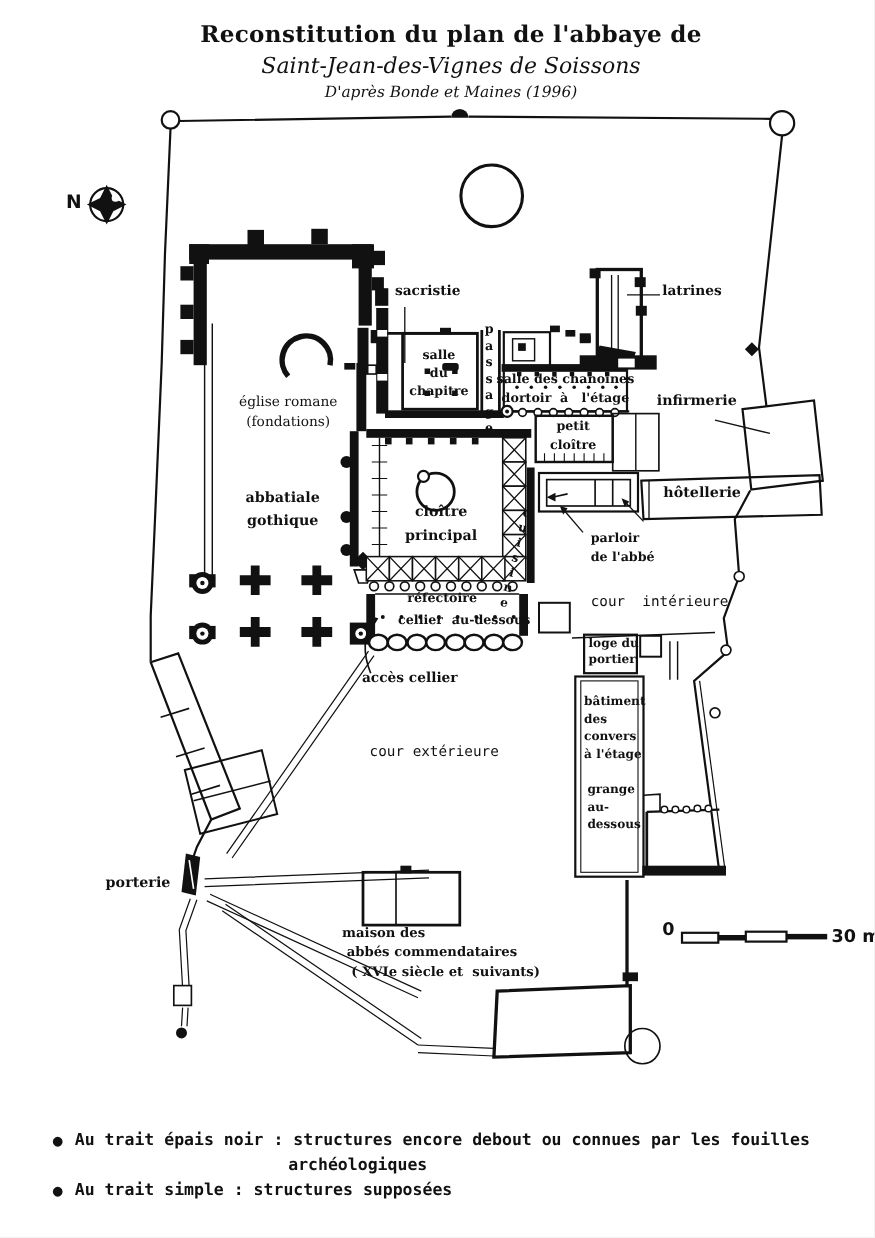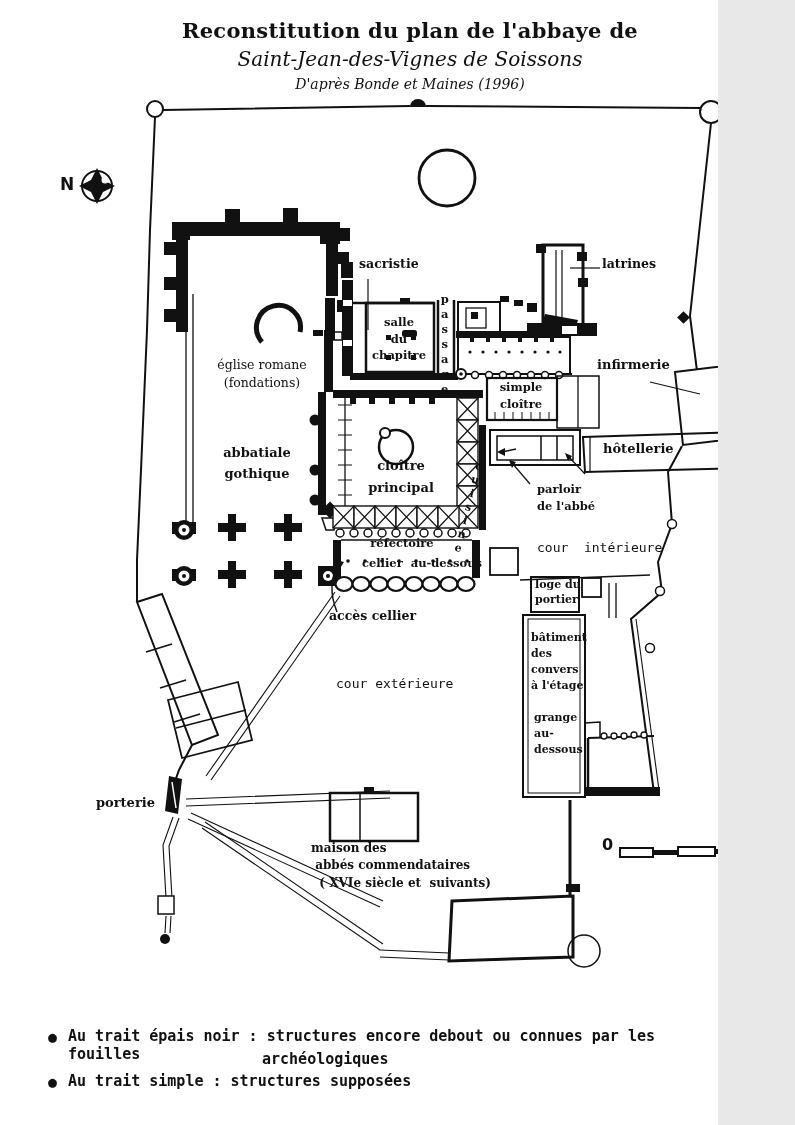--- a/index.html
+++ b/index.html
@@ -3,7 +3,7 @@
 <meta charset="utf-8">
 <style>
   html,body{margin:0;padding:0;background:#e8e8e8;}
-  #page{position:relative;width:718px;height:1125px;background:#ffffff;overflow:hidden;
+  #page{position:relative;width:795px;height:1125px;background:#ffffff;overflow:hidden;
         font-family:"DejaVu Serif", serif;color:#111;}
   #plan-svg{position:absolute;left:0;top:0;}
   .lbl{position:absolute;white-space:pre;line-height:1.45;color:#111;}

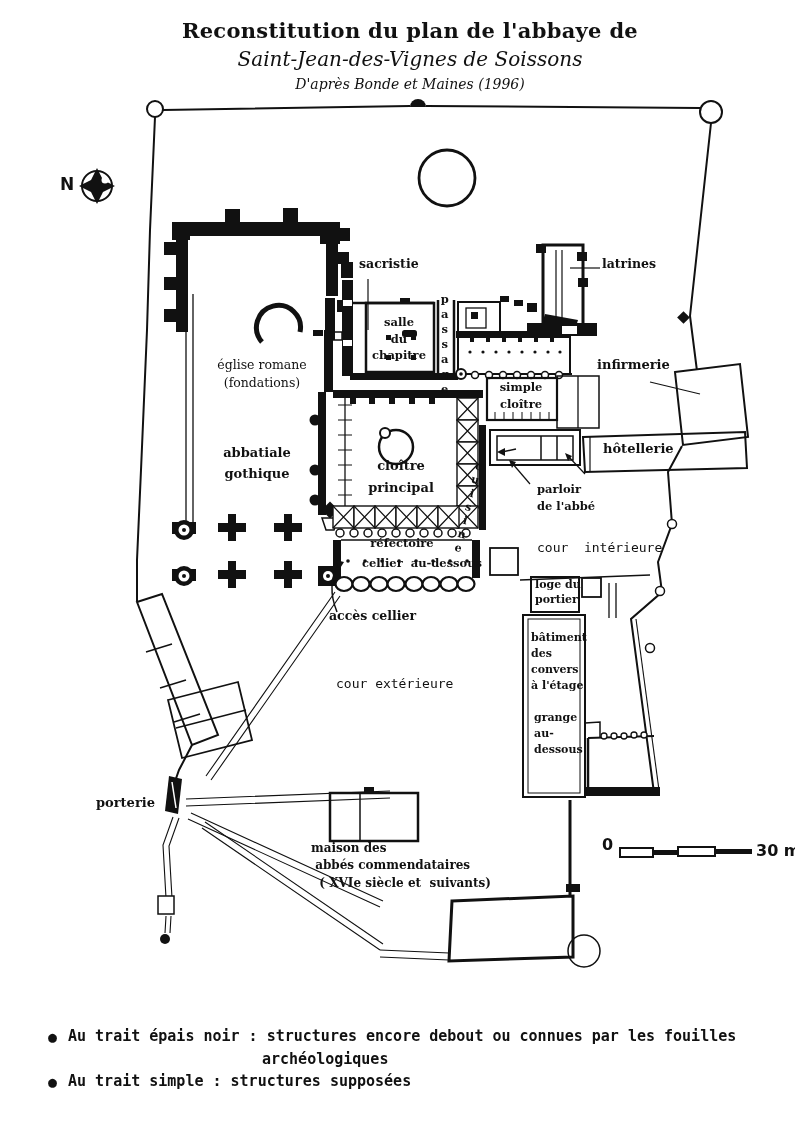--- a/index.html
+++ b/index.html
@@ -339,6 +339,8 @@
 du
 chapitre</div>
   <div class="lbl b vert" style="left:436px;top:292px;">passage</div>
+  <div class="lbl b ctr" style="left:514px;top:336px;">salle des chanoines
+dortoir  à   l'étage</div>
   <div class="lbl b ctr" style="left:521px;top:379px;">simple
 cloître</div>
   <div class="lbl b13" style="left:597px;top:356px;">infirmerie</div>

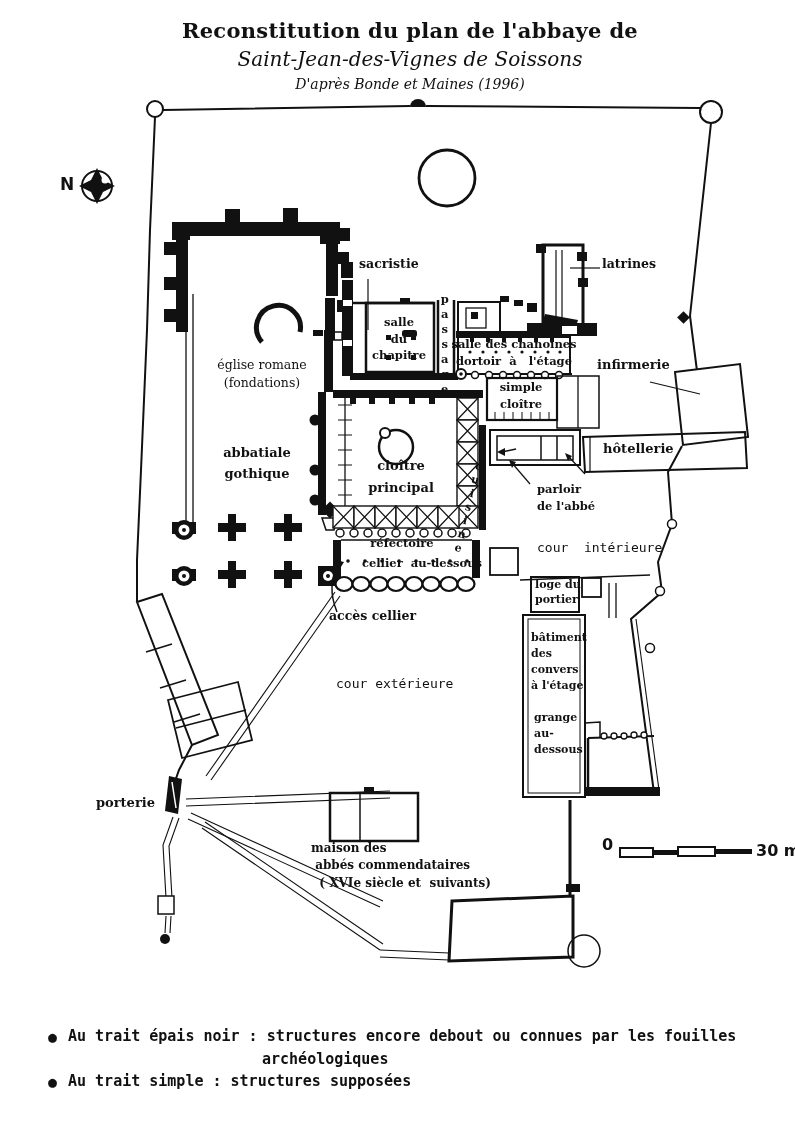--- a/index.html
+++ b/index.html
@@ -341,7 +341,7 @@
   <div class="lbl b vert" style="left:436px;top:292px;">passage</div>
   <div class="lbl b ctr" style="left:514px;top:336px;">salle des chanoines
 dortoir  à   l'étage</div>
-  <div class="lbl b ctr" style="left:521px;top:379px;">simple
+  <div class="lbl b ctr" style="left:521px;top:379px;">petit
 cloître</div>
   <div class="lbl b13" style="left:597px;top:356px;">infirmerie</div>
   <div class="lbl reg ctr" style="left:262px;top:356px;">église romane

